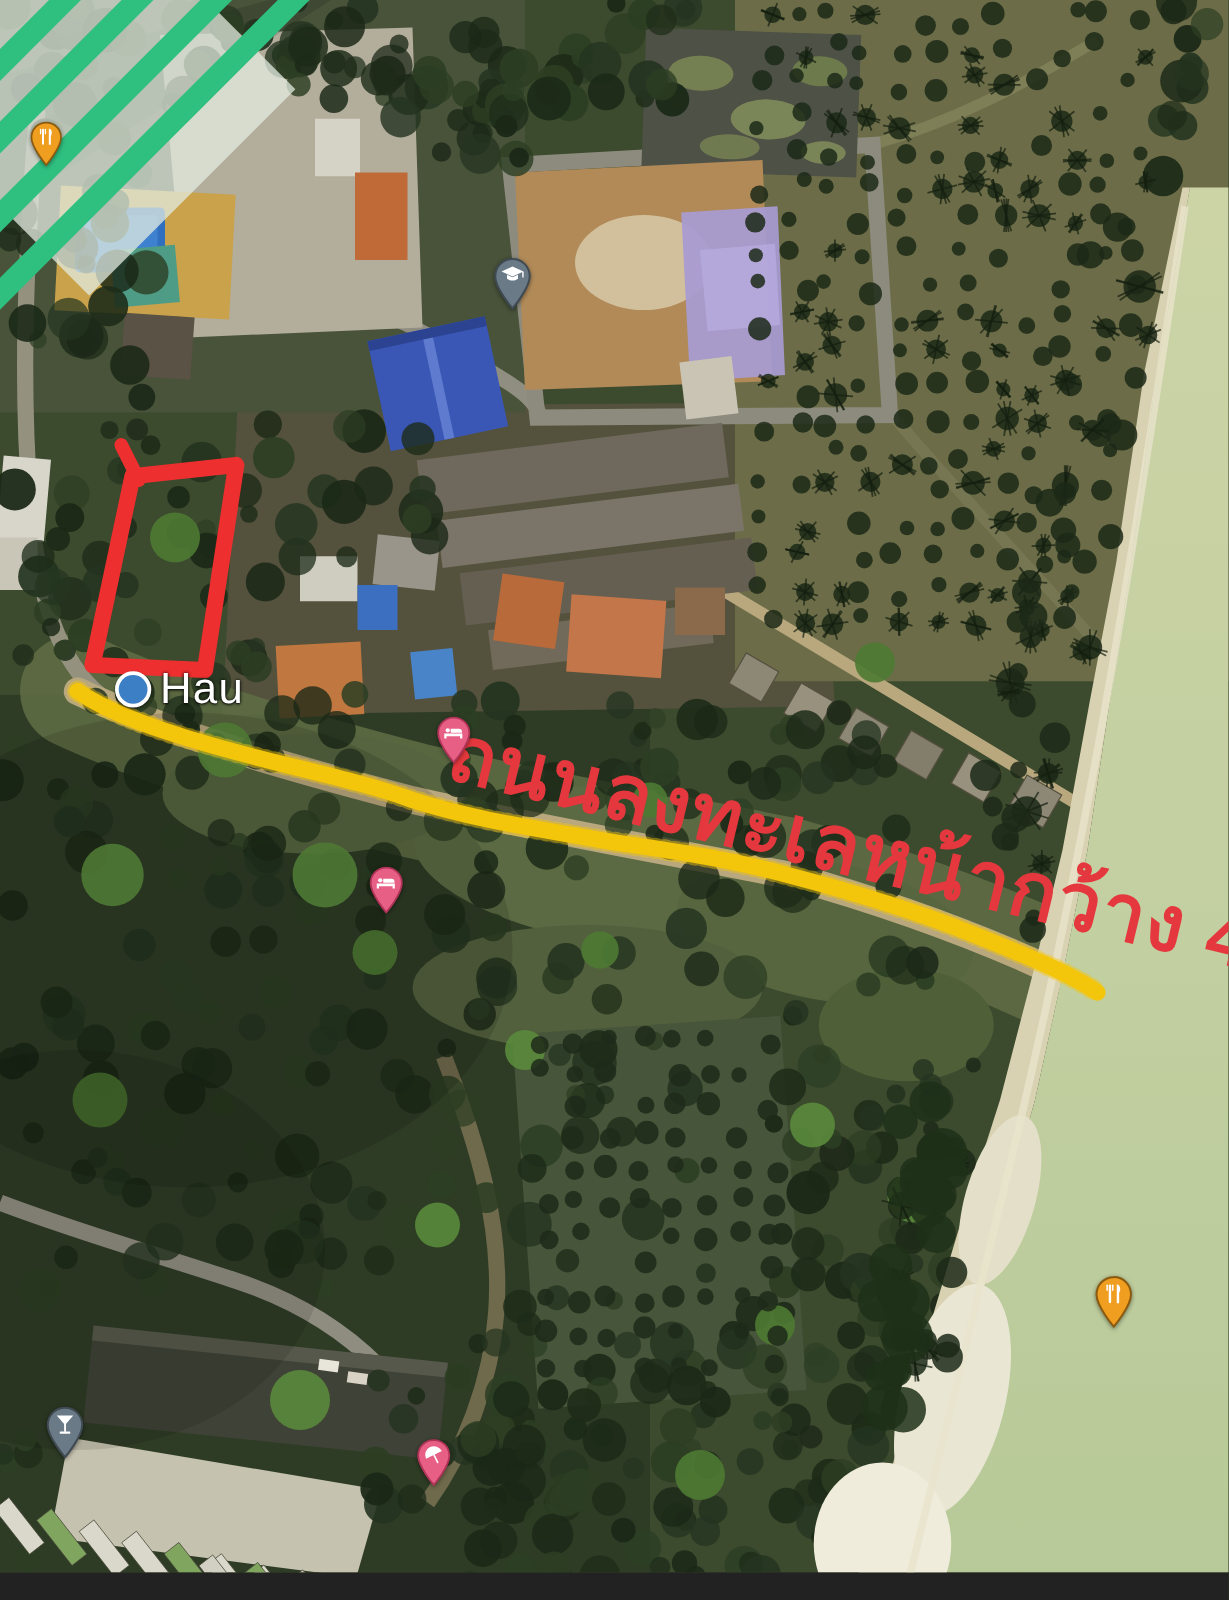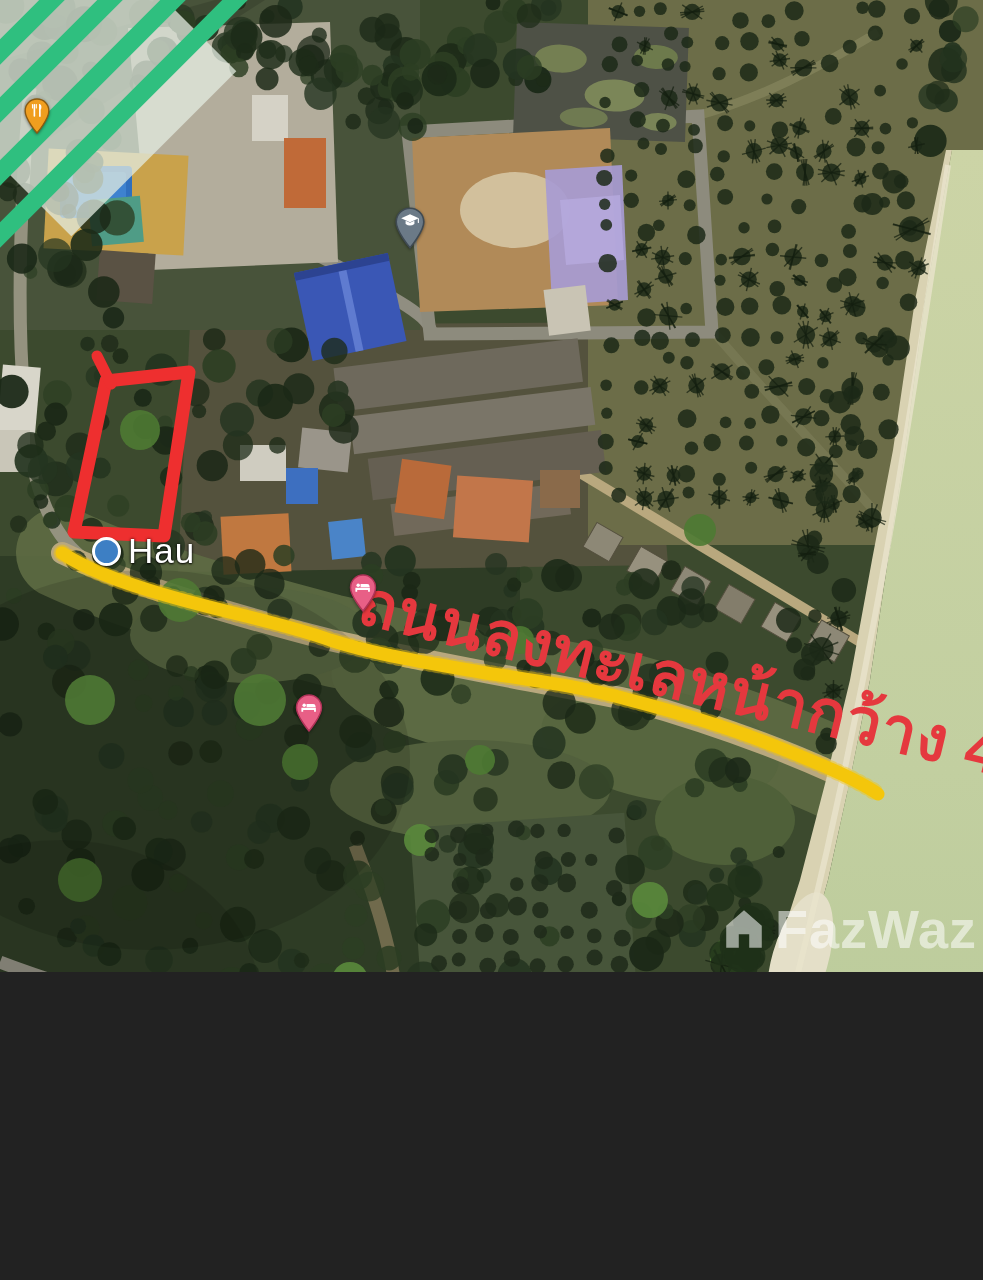--- a/index.html
+++ b/index.html
@@ -3,7 +3,7 @@
 <meta charset="utf-8">
 <style>
   html,body{margin:0;padding:0;background:#222;}
-  #stage{position:relative;width:983px;height:972px;overflow:hidden;
+  #stage{position:relative;width:983px;height:1258px;overflow:hidden;
          font-family:"Liberation Sans","DejaVu Sans",sans-serif;background:#3c4a2e;}
   #map,#overlay{position:absolute;left:0;top:0;}
   .place-label{position:absolute;left:92px;top:531px;display:flex;align-items:center;gap:7px;z-index:30;}

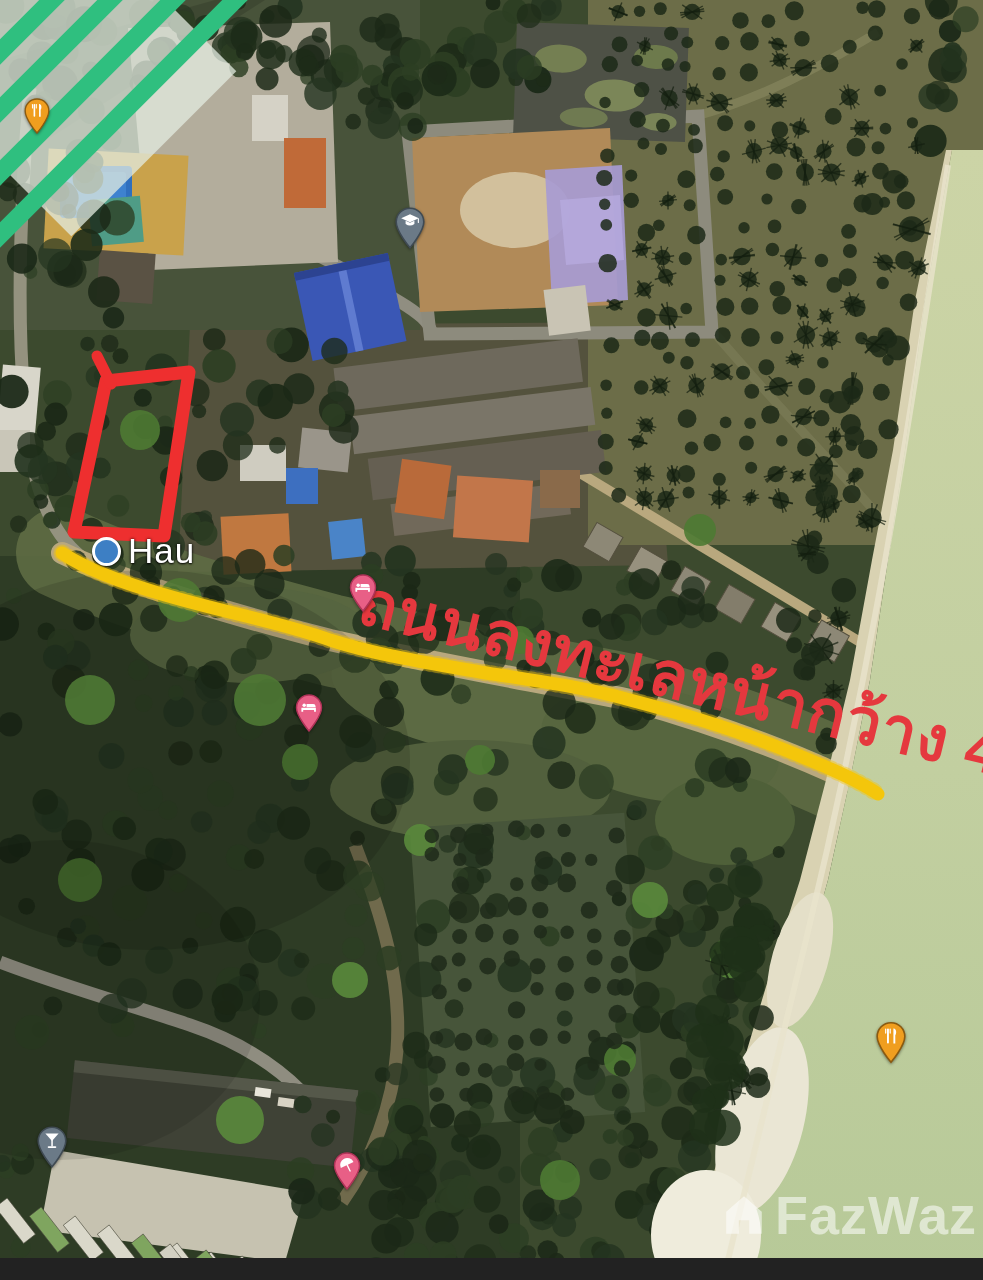--- a/index.html
+++ b/index.html
@@ -1524,12 +1524,6 @@
         </svg></div>
     </div>
 
-  <div class="watermark">
-    <svg width="46" height="46" viewBox="0 0 44 44">
-      <path d="M5 40 V19 L22 4 L39 19 V40 H27 V27 H17 V40 Z" fill="#fff"></path>
-    </svg>
-    <span class="wtxt">FazWaz</span>
-  </div>
 </div>
 
 </body></html>

